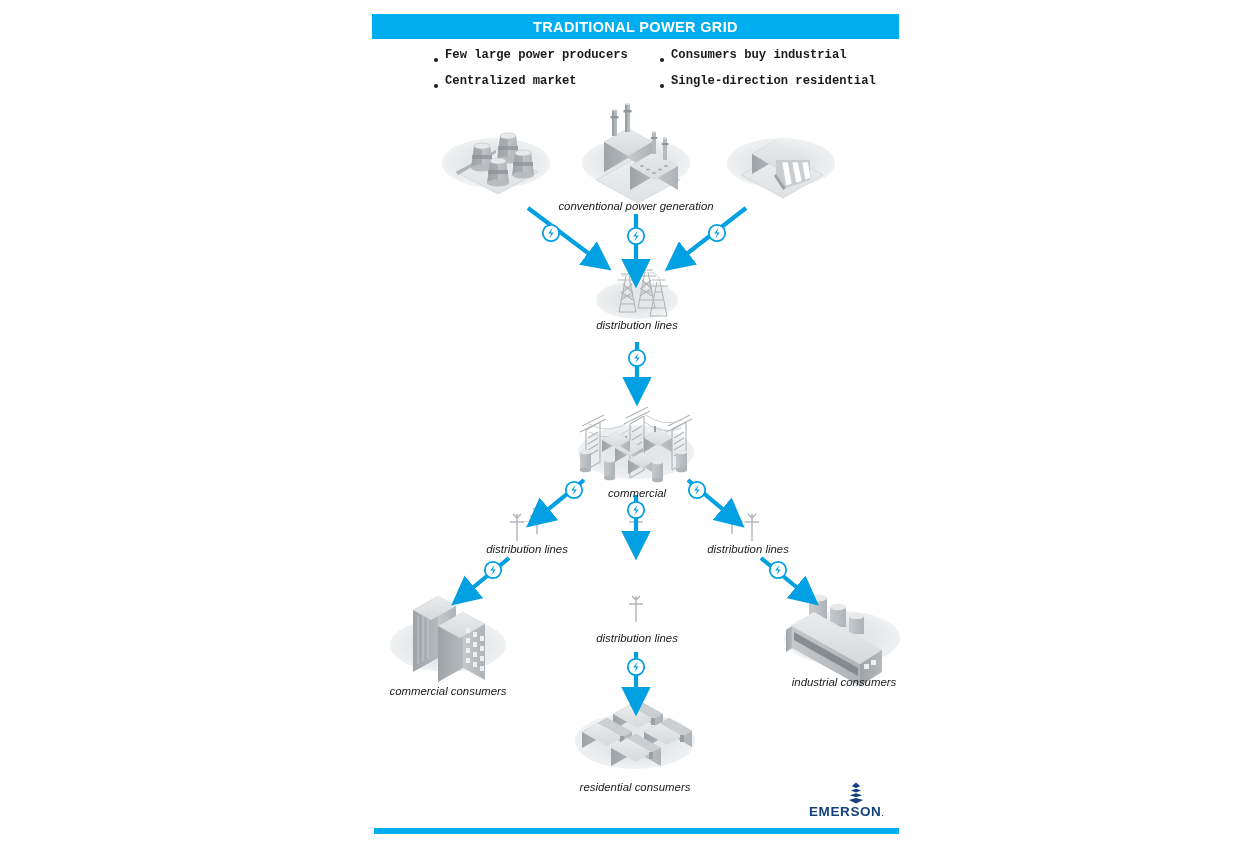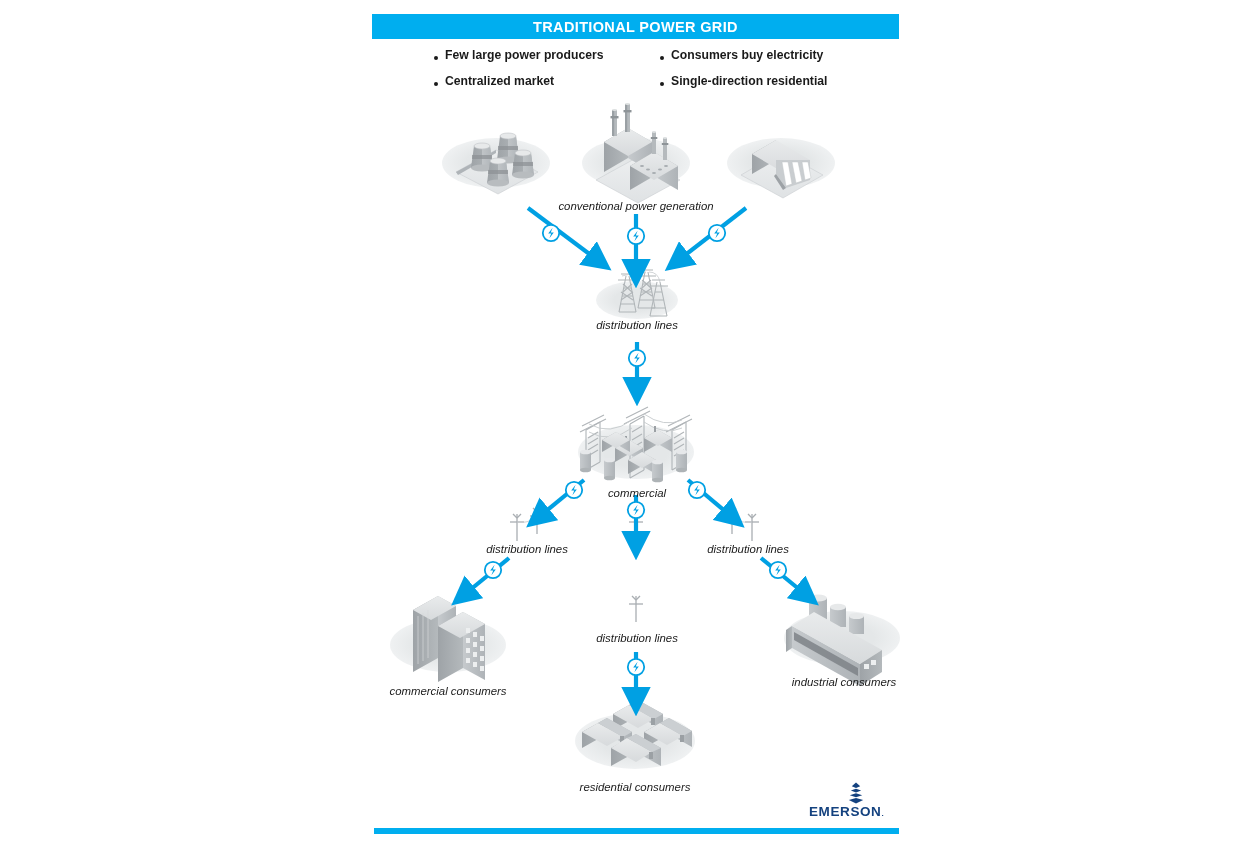--- a/index.html
+++ b/index.html
@@ -26,9 +26,9 @@
   .bullet-col.left{left:62px;}
   .bullet-col.right{left:288px;}
   .bullet{
-    display:flex;align-items:center;margin-bottom:12px;
+    display:flex;align-items:flex-end;margin-bottom:12px;
     font-size:12.2px;font-weight:bold;color:#1a1a1a;white-space:nowrap;
-    font-family:Liberation Sans, sans-serif;
+    font-family:Liberation Mono, monospace;
   }
   .bullet .dot{
     width:4px;height:4px;border-radius:50%;background:#1a1a1a;

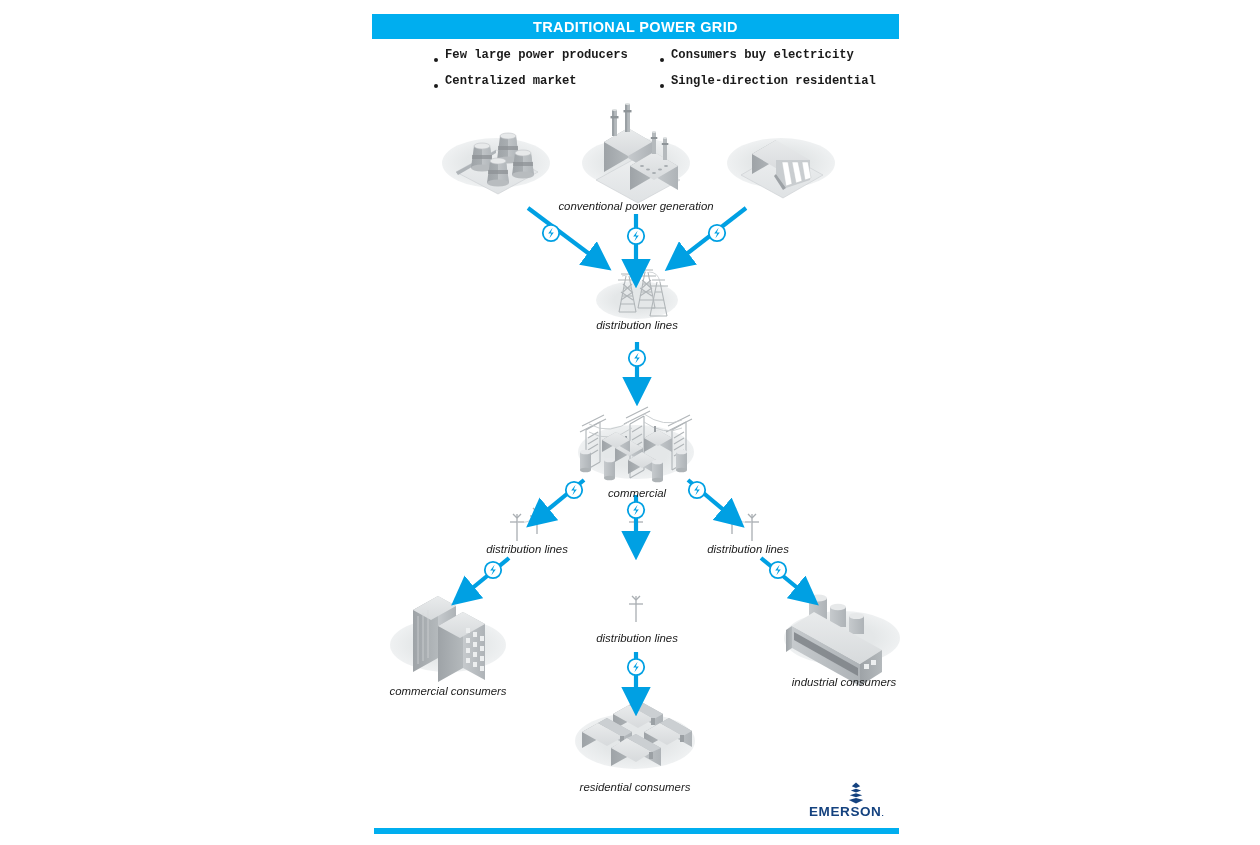--- a/index.html
+++ b/index.html
@@ -77,7 +77,7 @@
     <div class="bullet-col right">
       <div class="bullet">
         <span class="dot"></span>
-        <span>Consumers buy electricity</span>
+        <span>Consumers buy industrial</span>
       </div>
       <div class="bullet">
         <span class="dot"></span>

